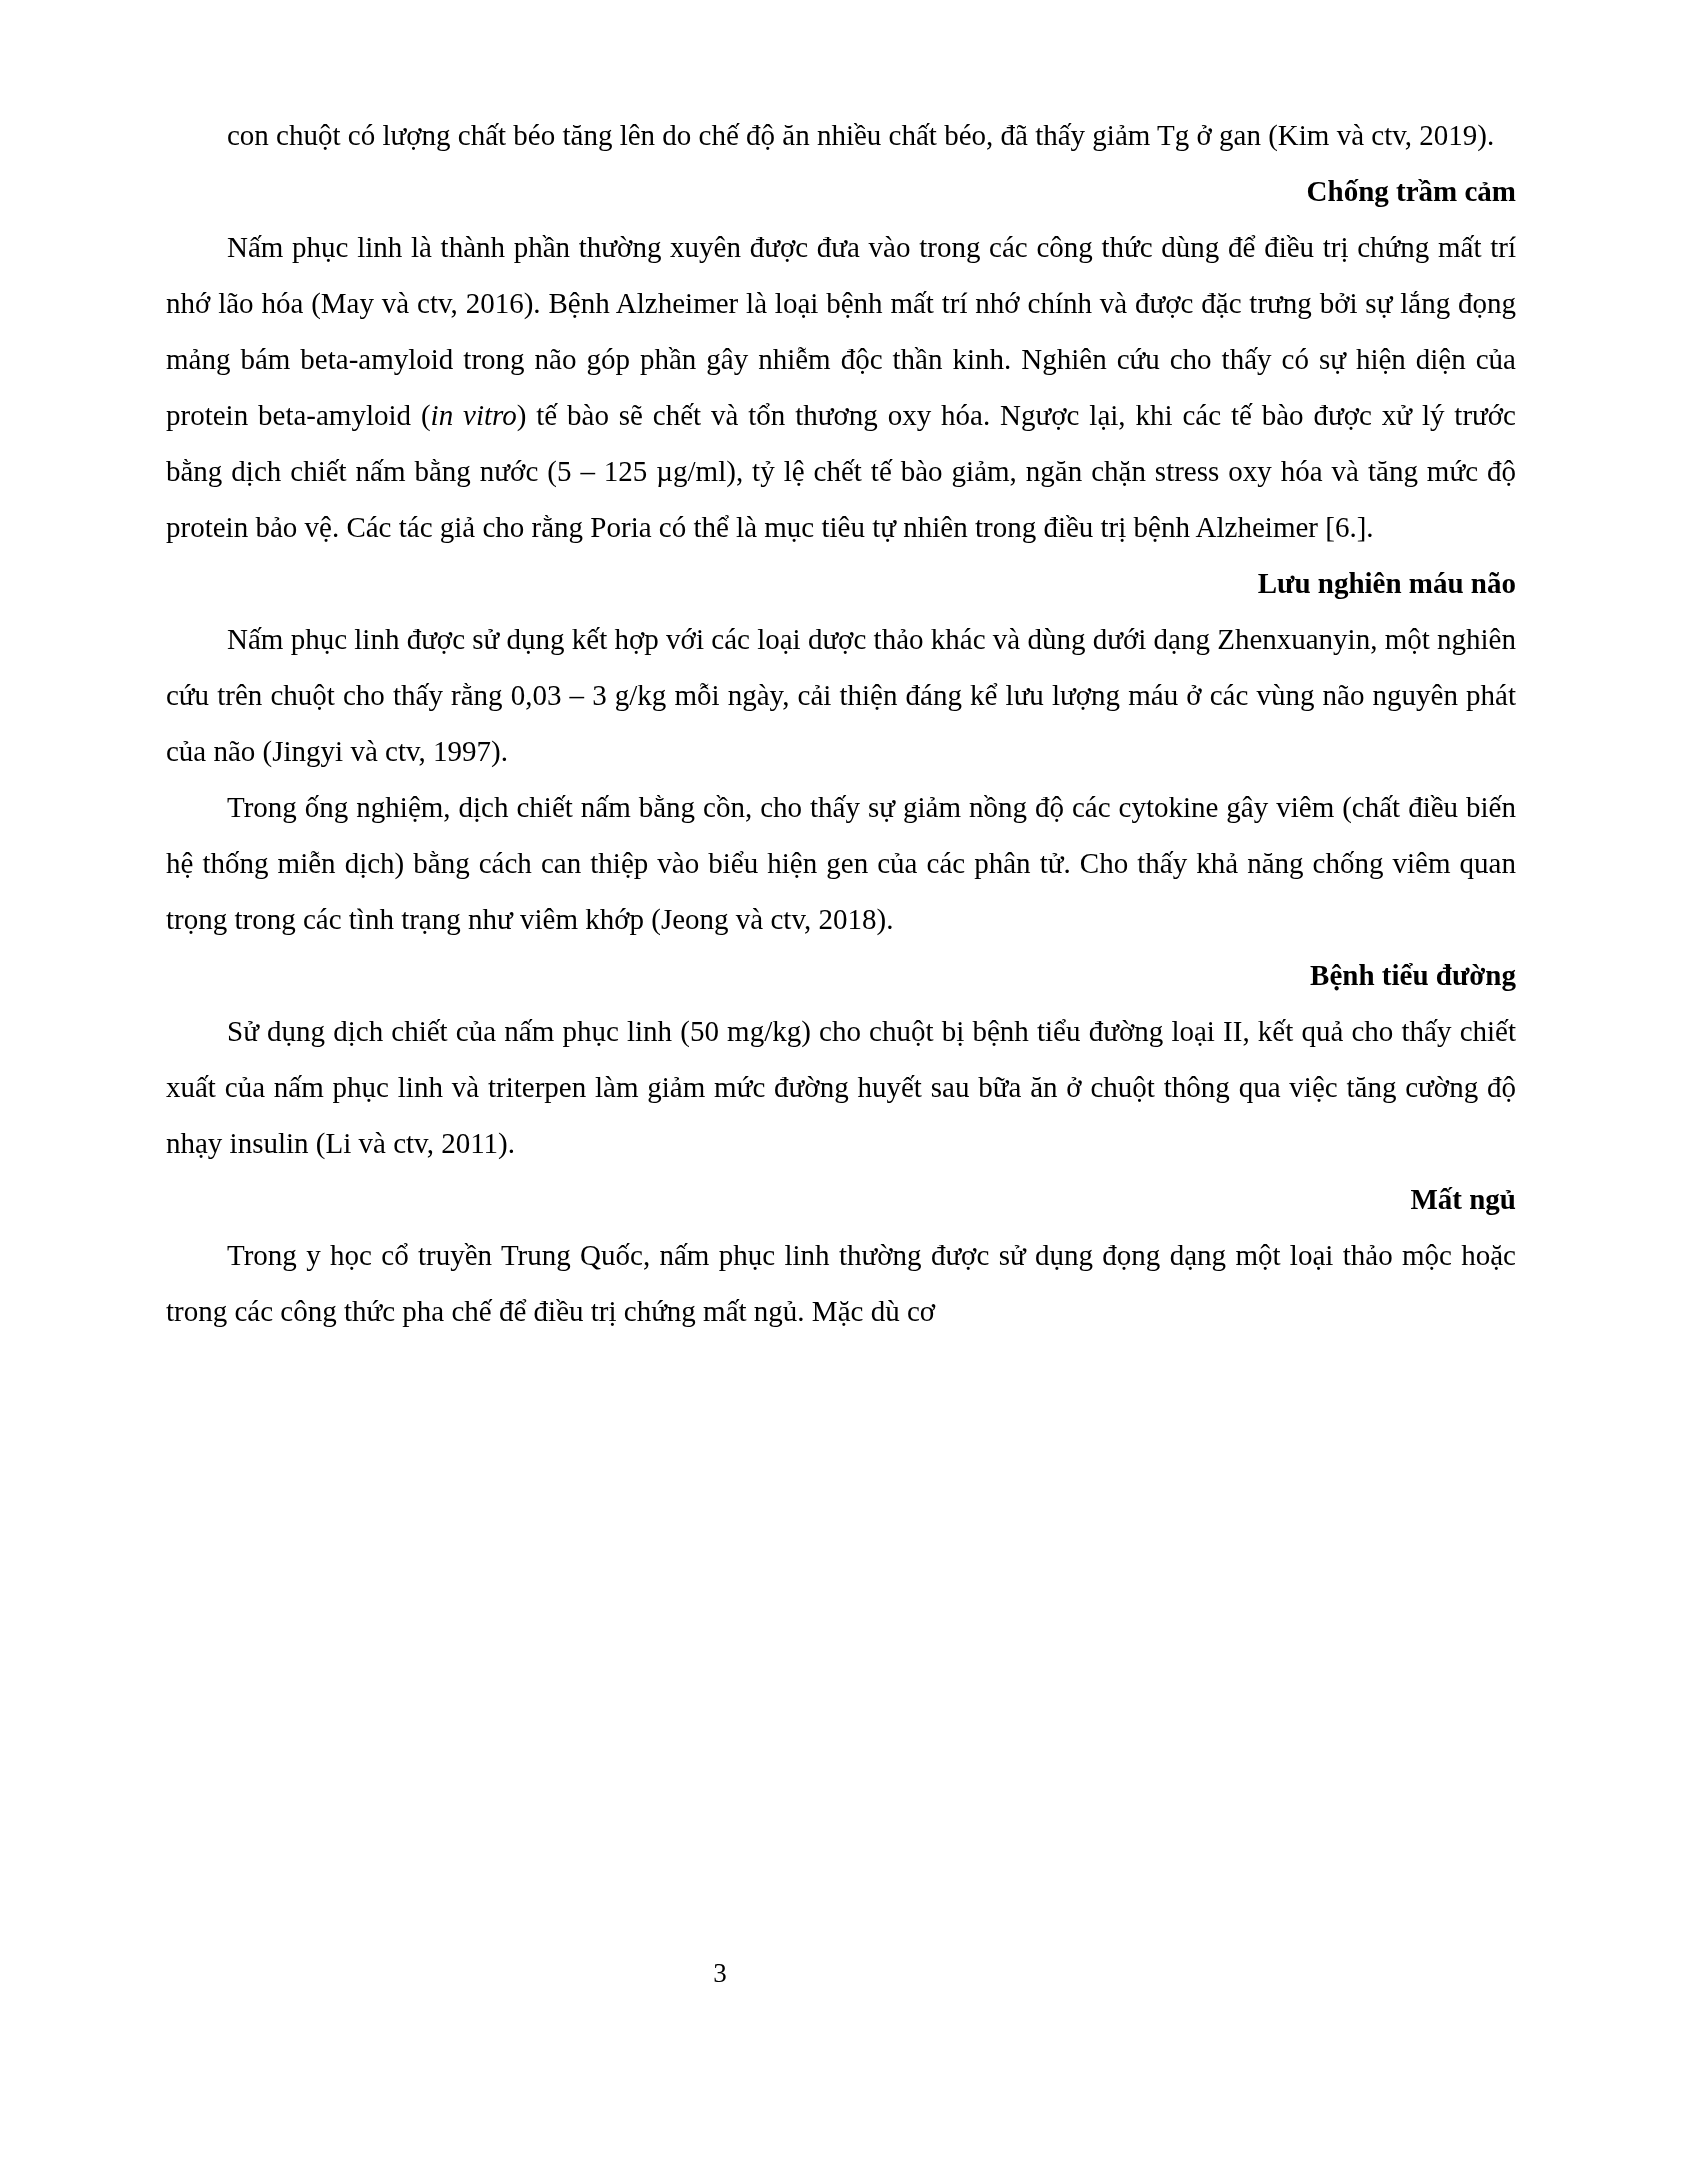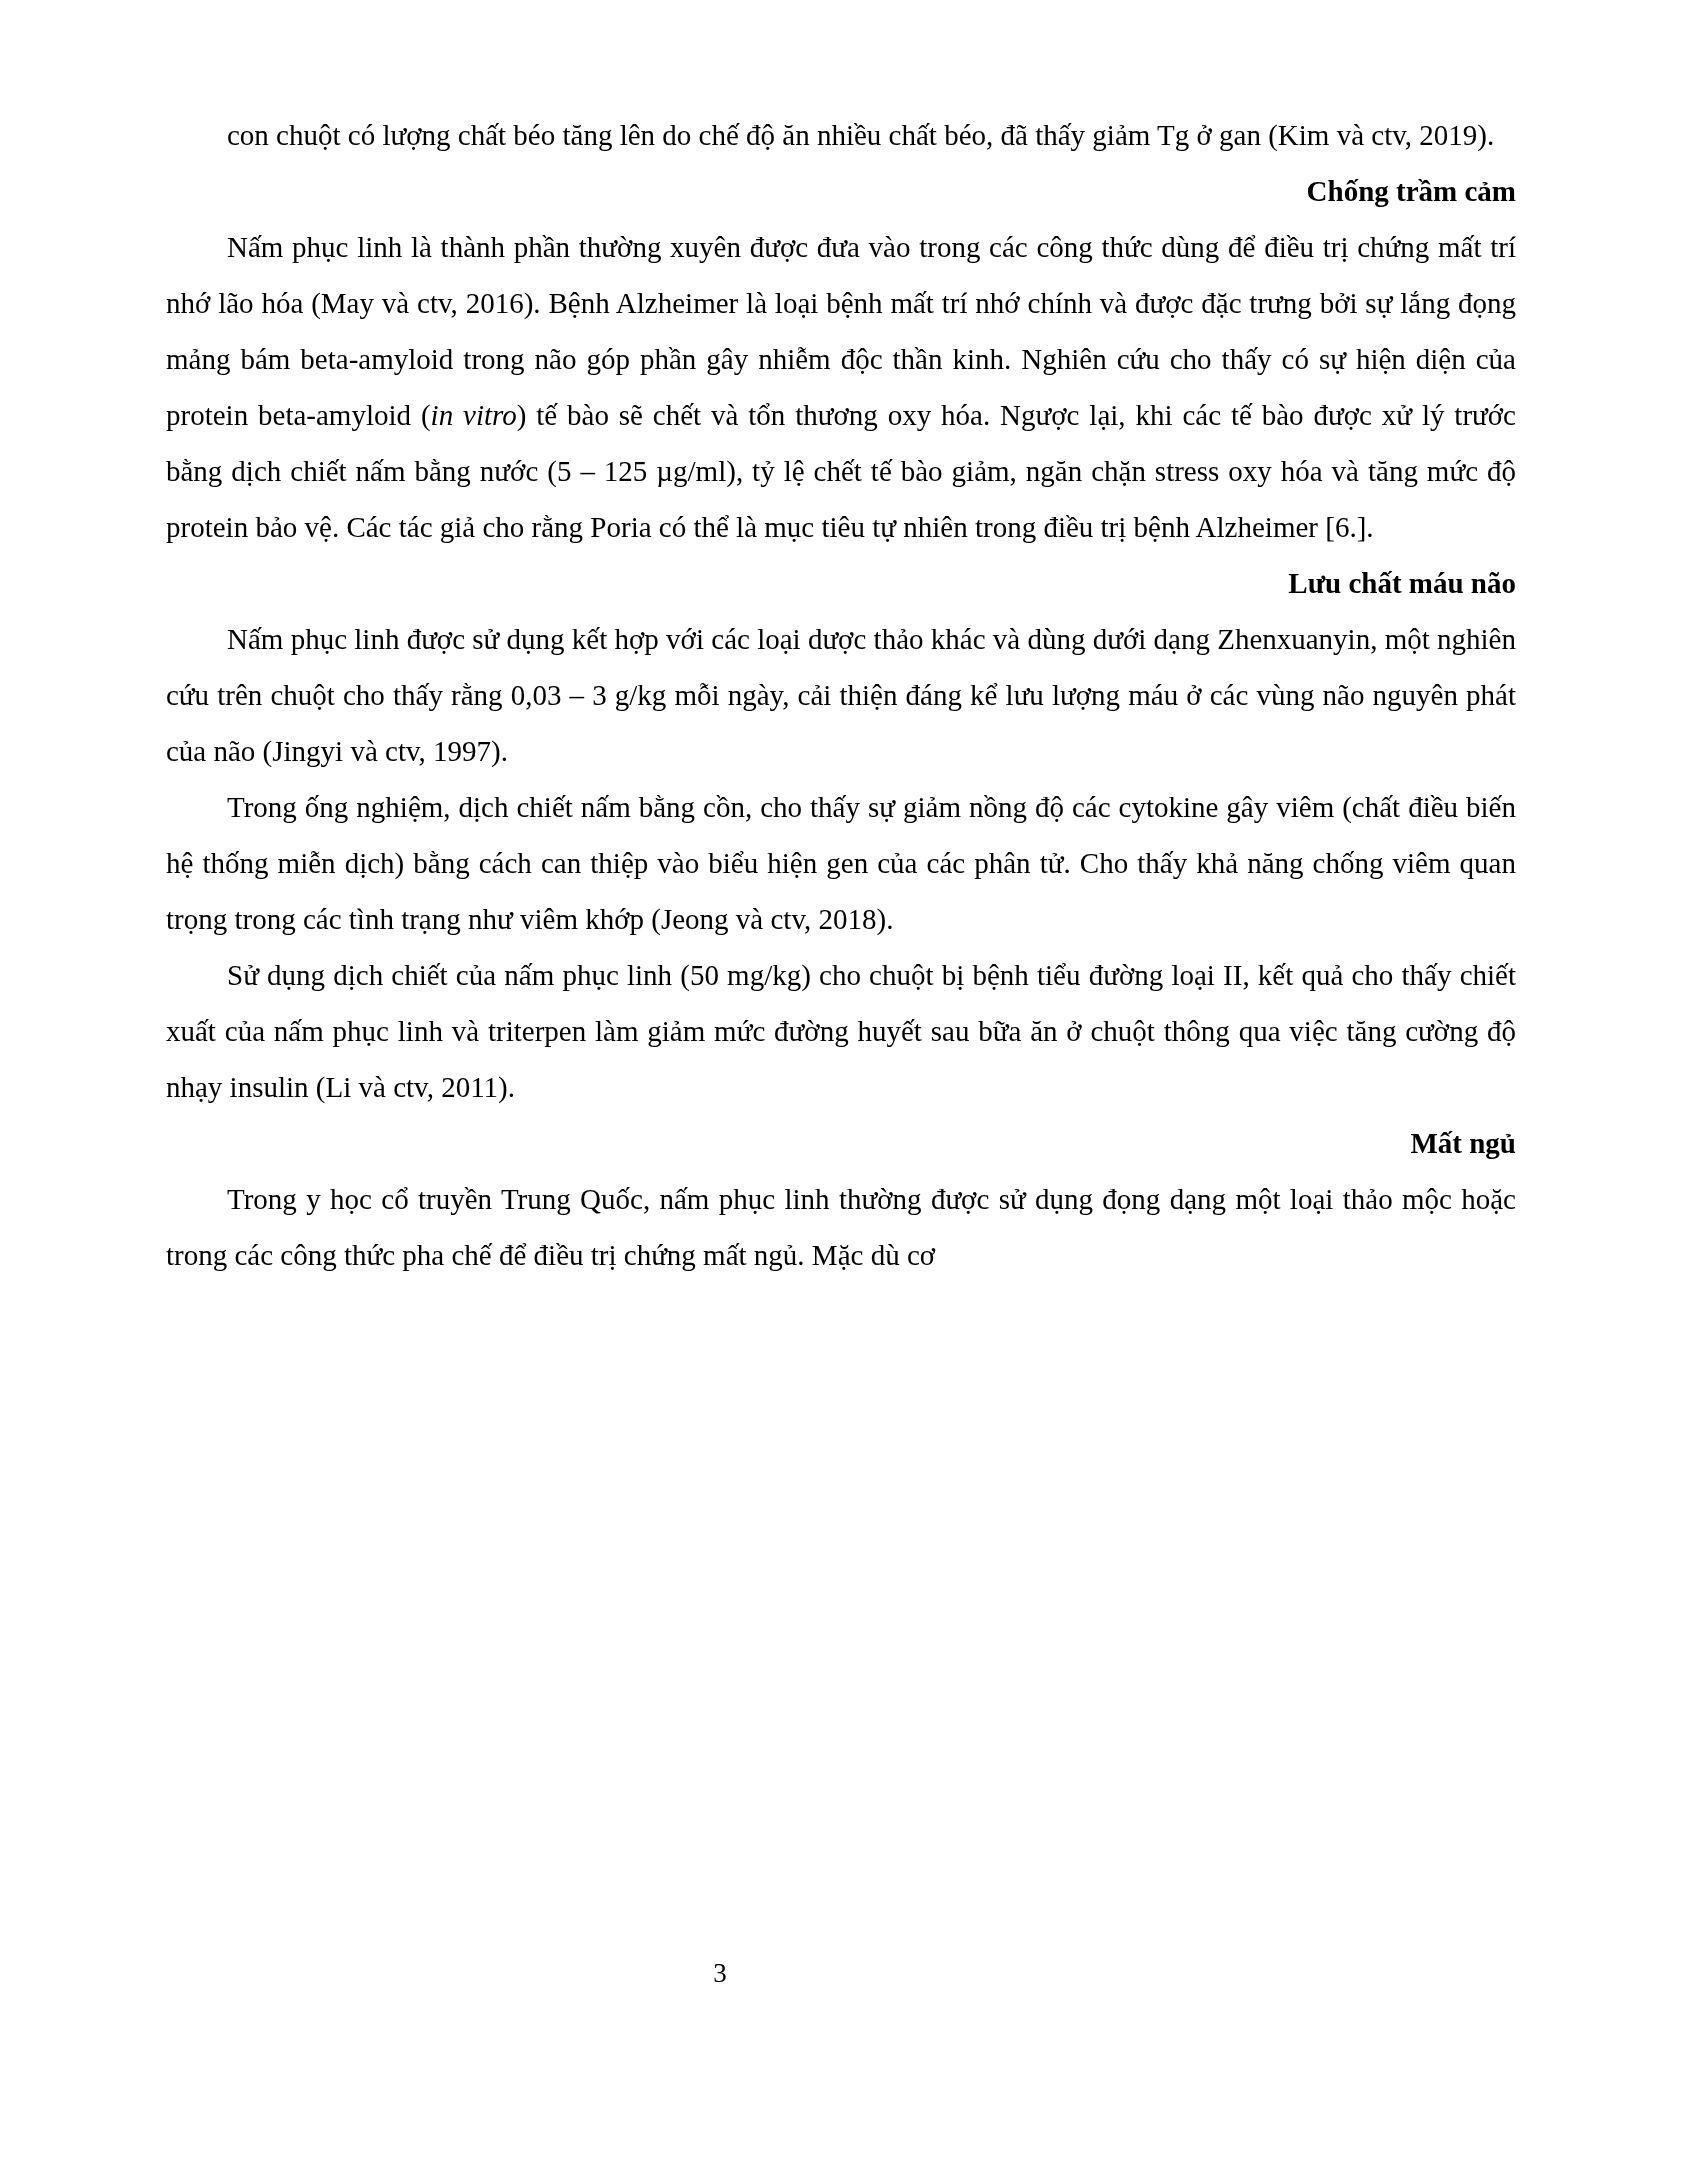--- a/index.html
+++ b/index.html
@@ -65,7 +65,7 @@
 
     <p class="body"><span>Nấm phục linh là thành phần thường xuyên được đưa vào trong các công thức dùng để điều trị chứng mất trí nhớ lão hóa (May và ctv, 2016). Bệnh Alzheimer là loại bệnh mất trí nhớ chính và được đặc trưng bởi sự lắng đọng mảng bám beta-amyloid trong não góp phần gây nhiễm độc thần kinh. Nghiên cứu cho thấy có sự hiện diện của protein beta-amyloid (</span><span class="italic">in vitro</span><span>) tế bào sẽ chết và tổn thương oxy hóa. Ngược lại, khi các tế bào được xử lý trước bằng dịch chiết nấm bằng nước (5 – 125 µg/ml), tỷ lệ chết tế bào giảm, ngăn chặn stress oxy hóa và tăng mức độ protein bảo vệ. Các tác giả cho rằng Poria có thể là mục tiêu tự nhiên trong điều trị bệnh Alzheimer [6.].</span></p>
 
-    <p class="heading">Lưu chất máu não</p>
+    <p class="heading">Lưu nghiên máu não</p>
 
     <p class="body">Nấm phục linh được sử dụng kết hợp với các loại dược thảo khác và dùng dưới dạng Zhenxuanyin, một nghiên cứu trên chuột cho thấy rằng 0,03 – 3 g/kg mỗi ngày, cải thiện đáng kể lưu lượng máu ở các vùng não nguyên phát của não (Jingyi và ctv, 1997).</p>
 

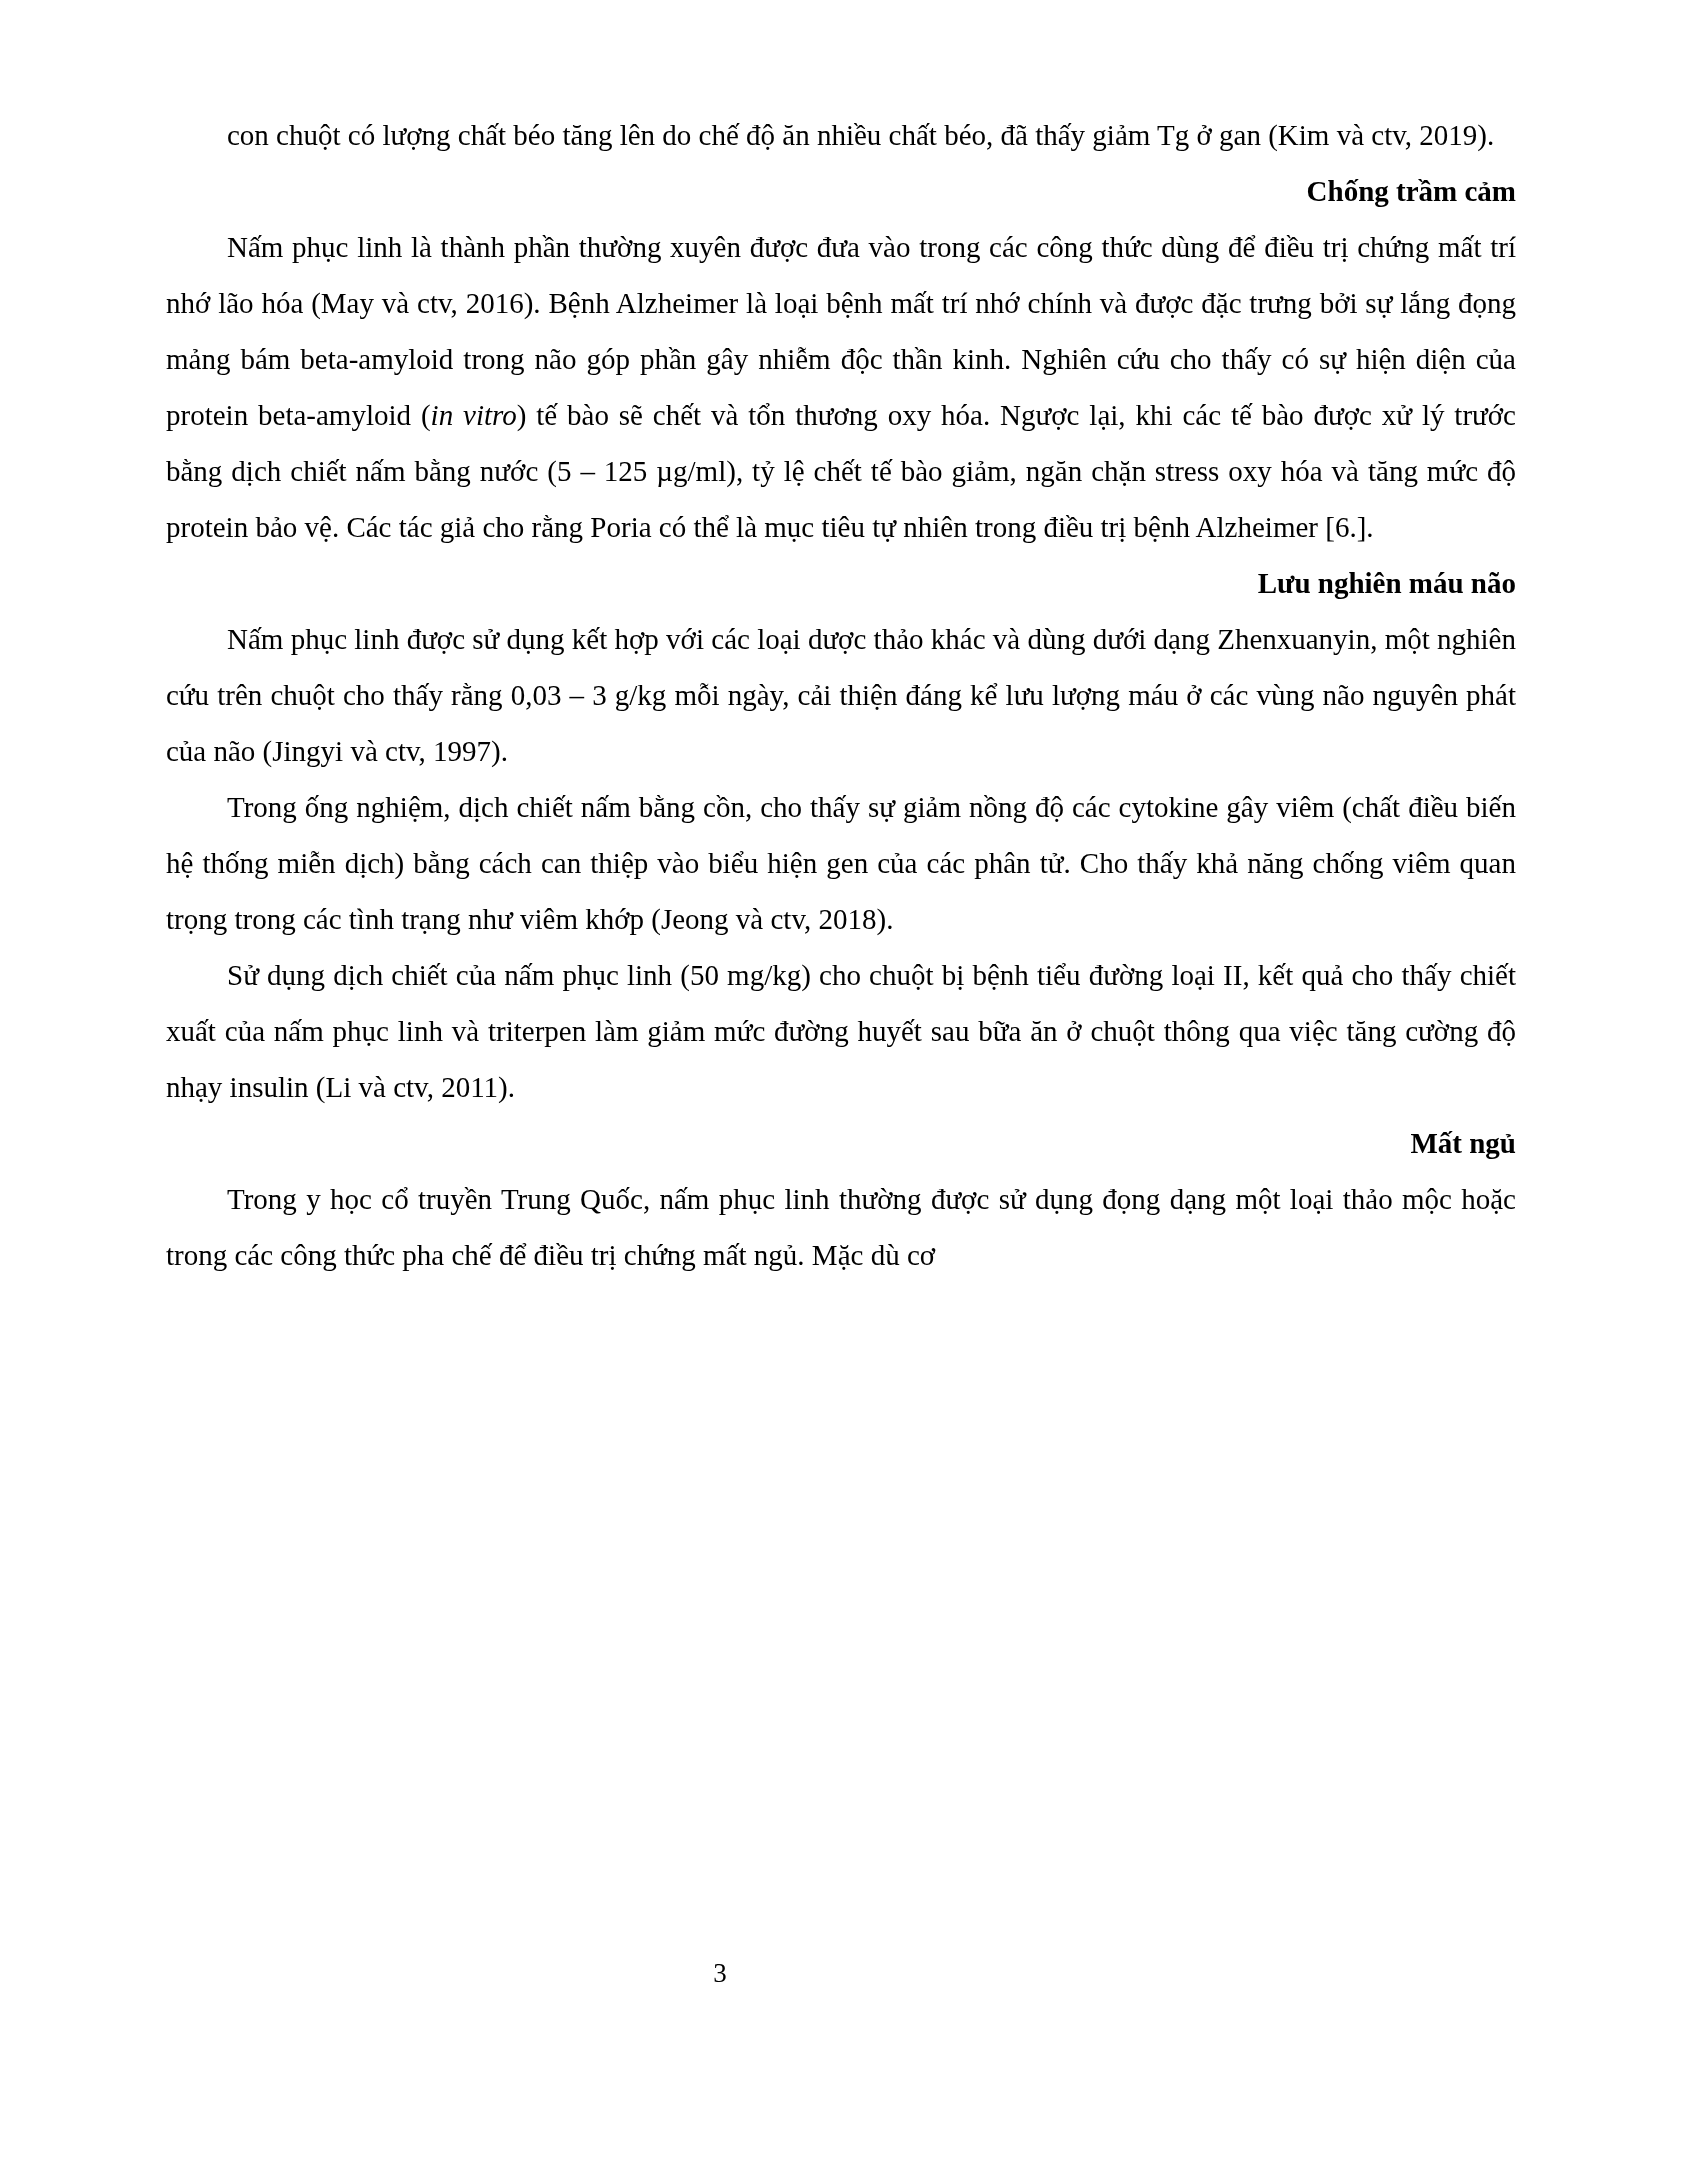--- a/index.html
+++ b/index.html
@@ -72,6 +72,7 @@
 
     <p class="body">Trong ống nghiệm, dịch chiết nấm bằng cồn, cho thấy sự giảm nồng độ các cytokine gây viêm (chất điều biến hệ thống miễn dịch) bằng cách can thiệp vào biểu hiện gen của các phân tử. Cho thấy khả năng chống viêm quan trọng trong các tình trạng như viêm khớp (Jeong và ctv, 2018).</p>
 
+    <p class="heading">Bệnh tiểu đường</p>
 
     <p class="body">Sử dụng dịch chiết của nấm phục linh (50 mg/kg) cho chuột bị bệnh tiểu đường loại II, kết quả cho thấy chiết xuất của nấm phục linh và triterpen làm giảm mức đường huyết sau bữa ăn ở chuột thông qua việc tăng cường độ nhạy insulin (Li và ctv, 2011).</p>
 

